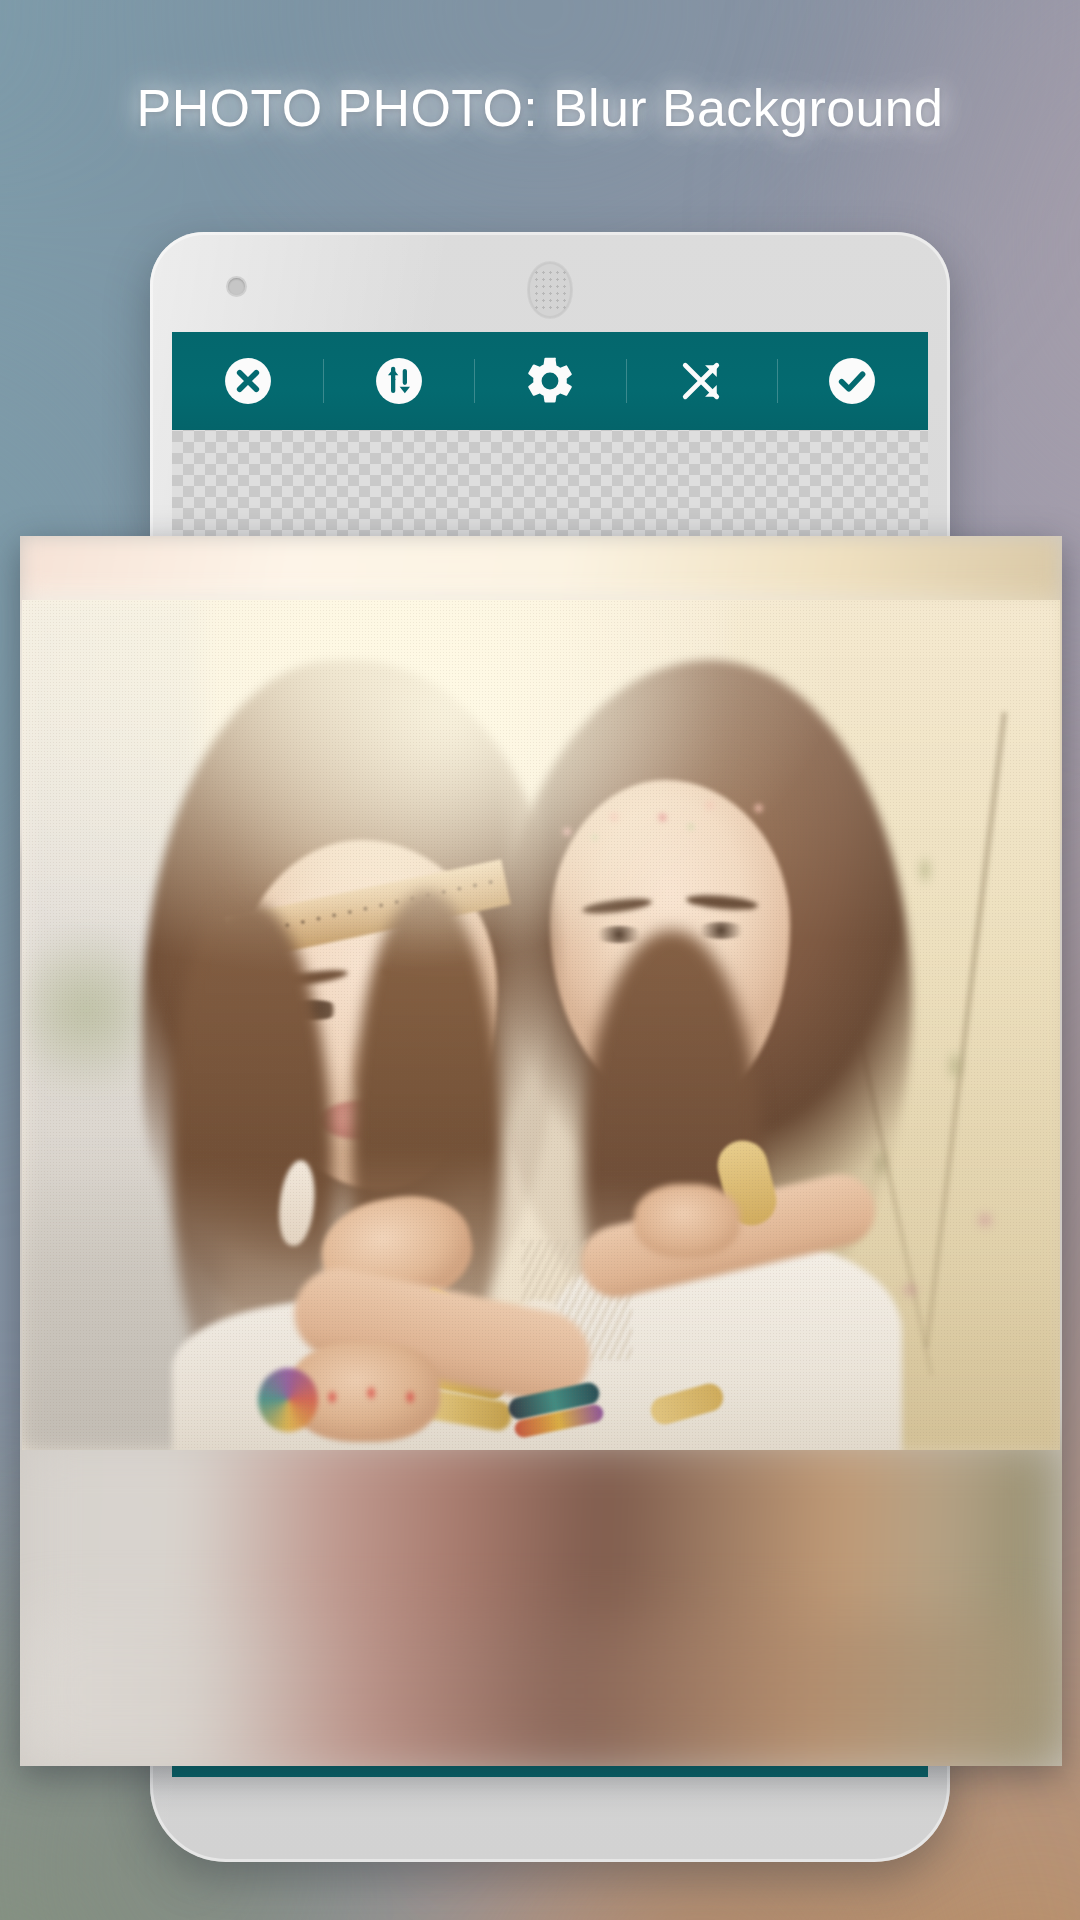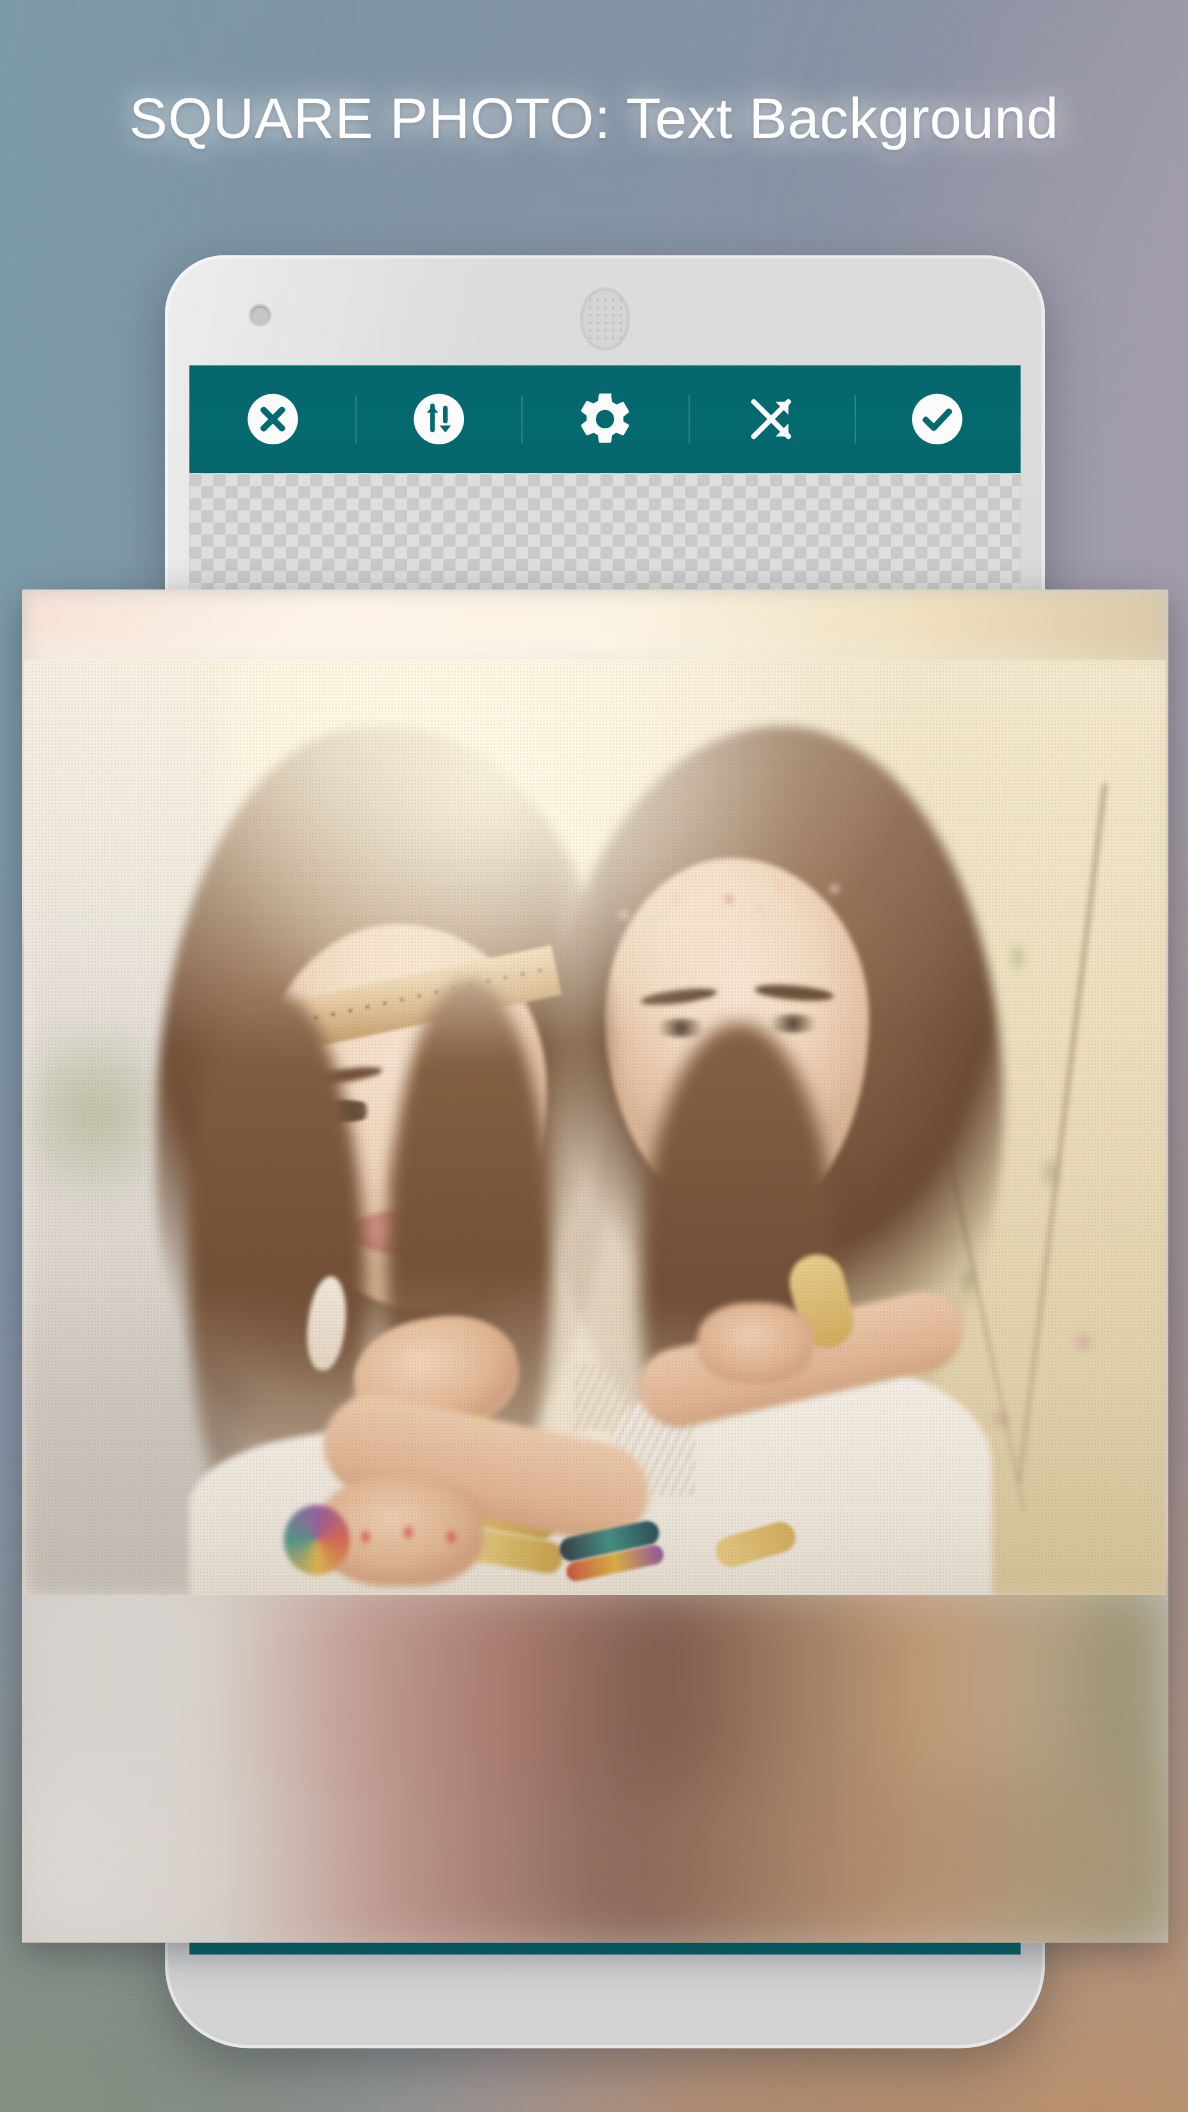--- a/index.html
+++ b/index.html
@@ -279,7 +279,7 @@
   <div class="layer bgC"></div>
 </div>
 
-<div id="title">SQUARE PHOTO: Text Background</div>
+<div id="title">PHOTO PHOTO: Blur Background</div>
 
 <div id="phone">
   <div id="phone-gloss"></div>

